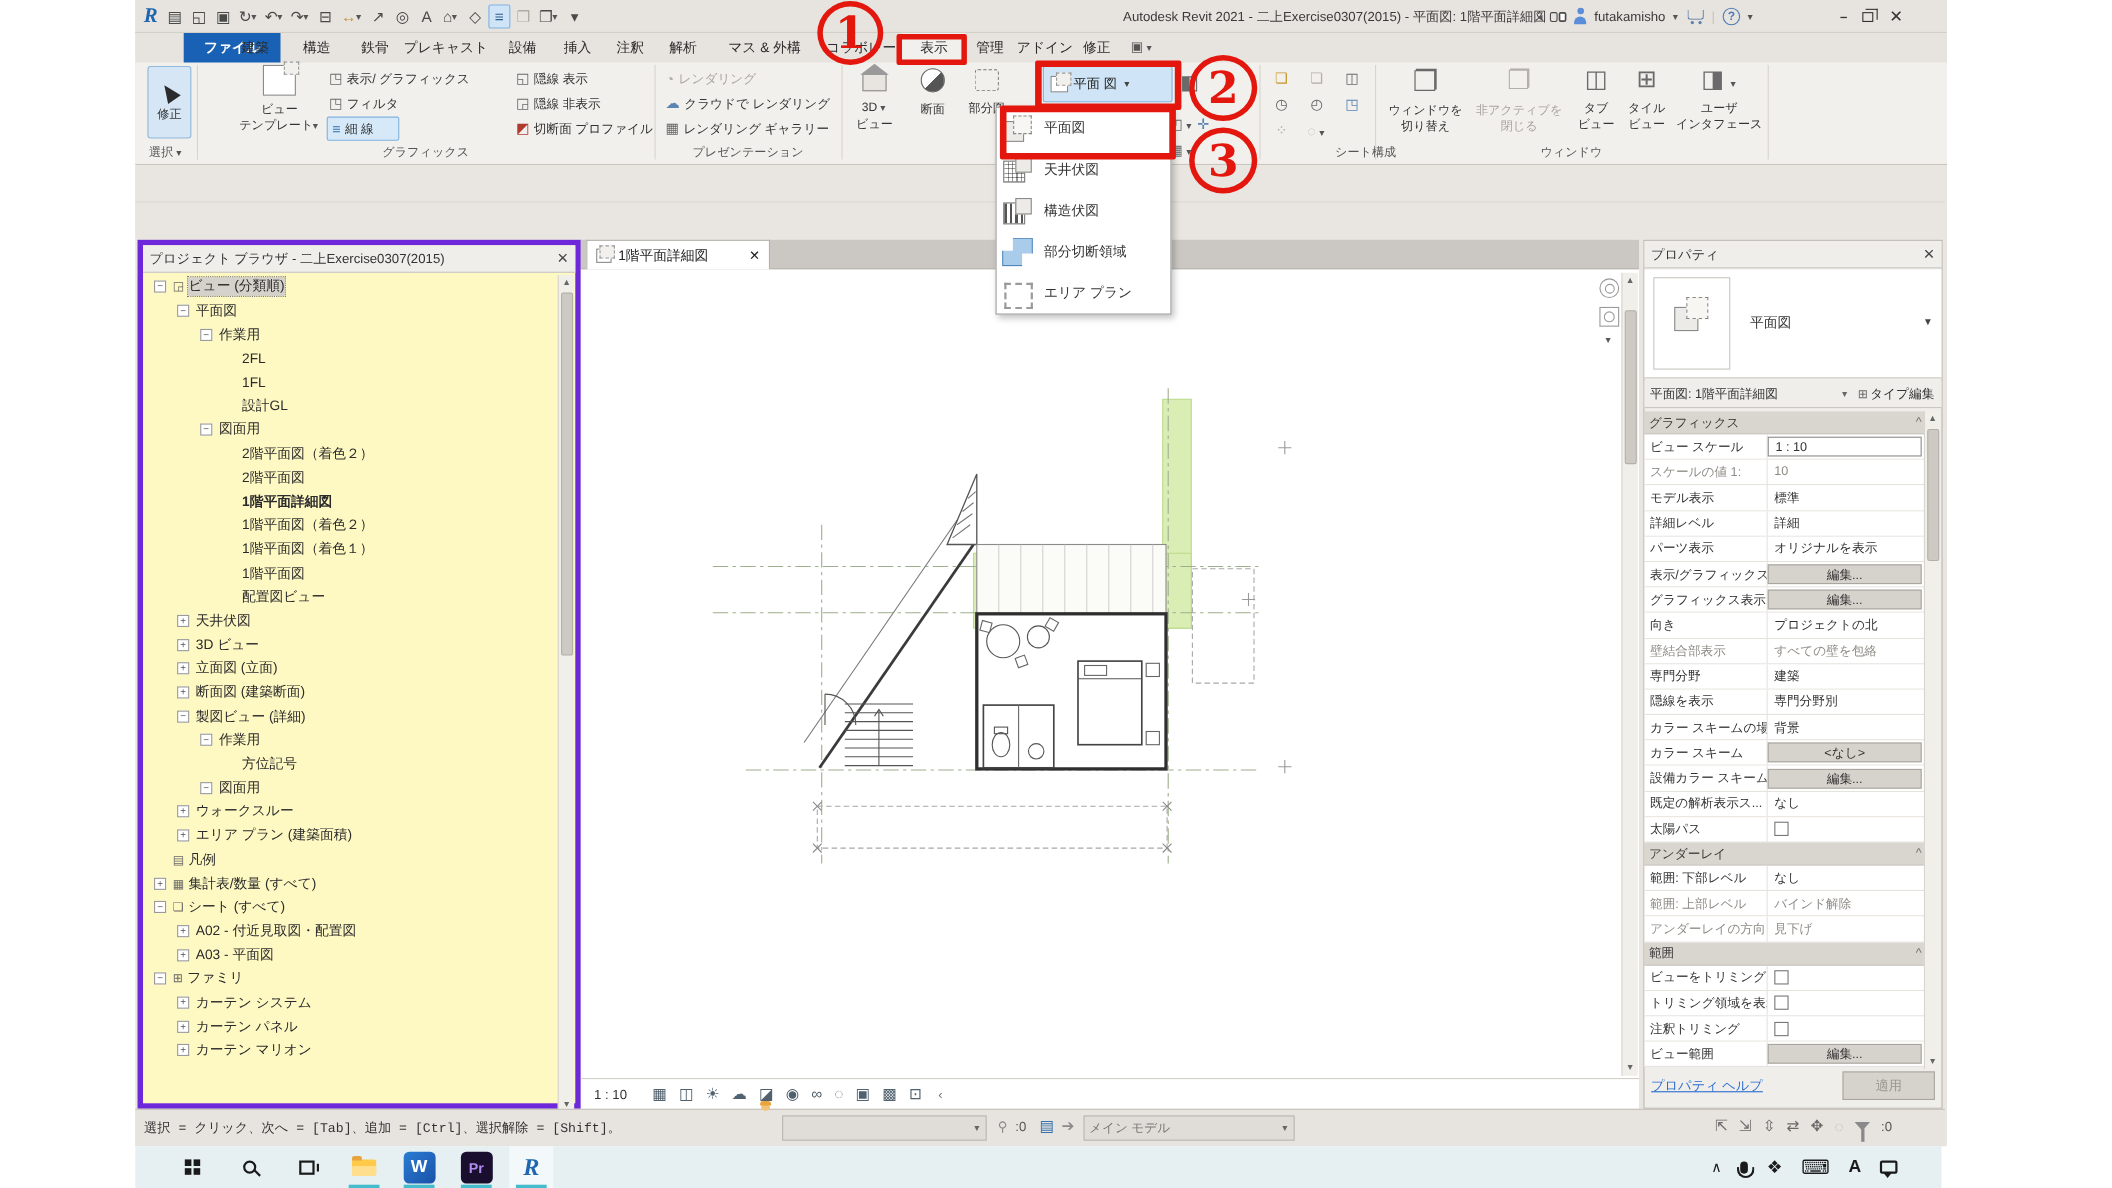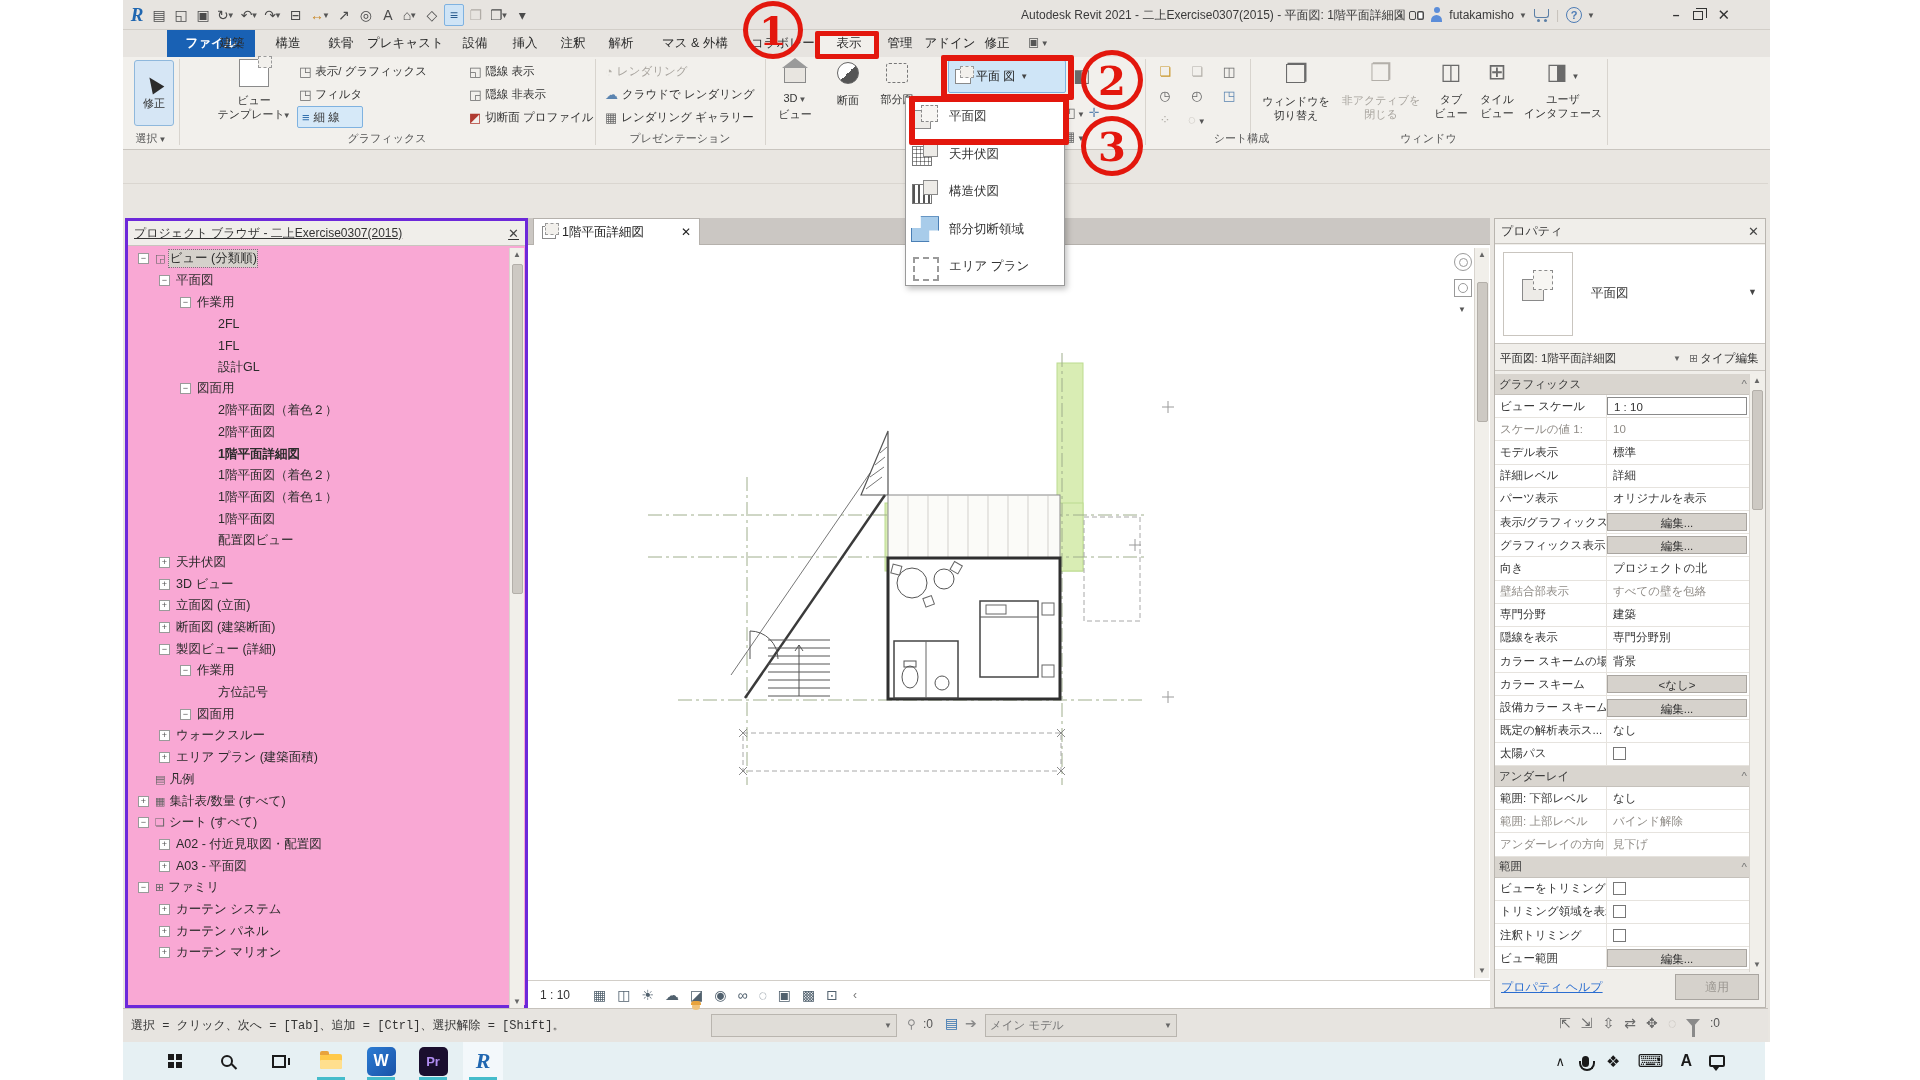--- a/index.html
+++ b/index.html
@@ -56,7 +56,7 @@
   .redbox { position:absolute; border:5px solid #E3170D; z-index:50; border-radius:2px; }
   .redcircle { position:absolute; border:5px solid #E3170D; border-radius:50%; z-index:50; display:flex; align-items:center; justify-content:center; font-weight:bold; color:#E3170D; font-size:40px; font-family:"DejaVu Serif","Liberation Serif",serif; }
   
-  .panel { position:absolute; background:#f9a8d4; border:3px solid #6d28d9;text-decoration:underline; }
+  .panel { position:absolute; background:#fef9c3; border:5px solid #6d28d9; }
   .phead { height:25px; display:flex; align-items:center; padding:0 6px; font-size:12px; color:#333; border-bottom:1px solid #C9C5BF; background:#F0EEEA; }
   .pclose { margin-left:auto; font-size:13px; color:#444; }
   .sbar { position:absolute; width:15px; background:#F1EFEA; border-left:1px solid #D8D4CE; }

